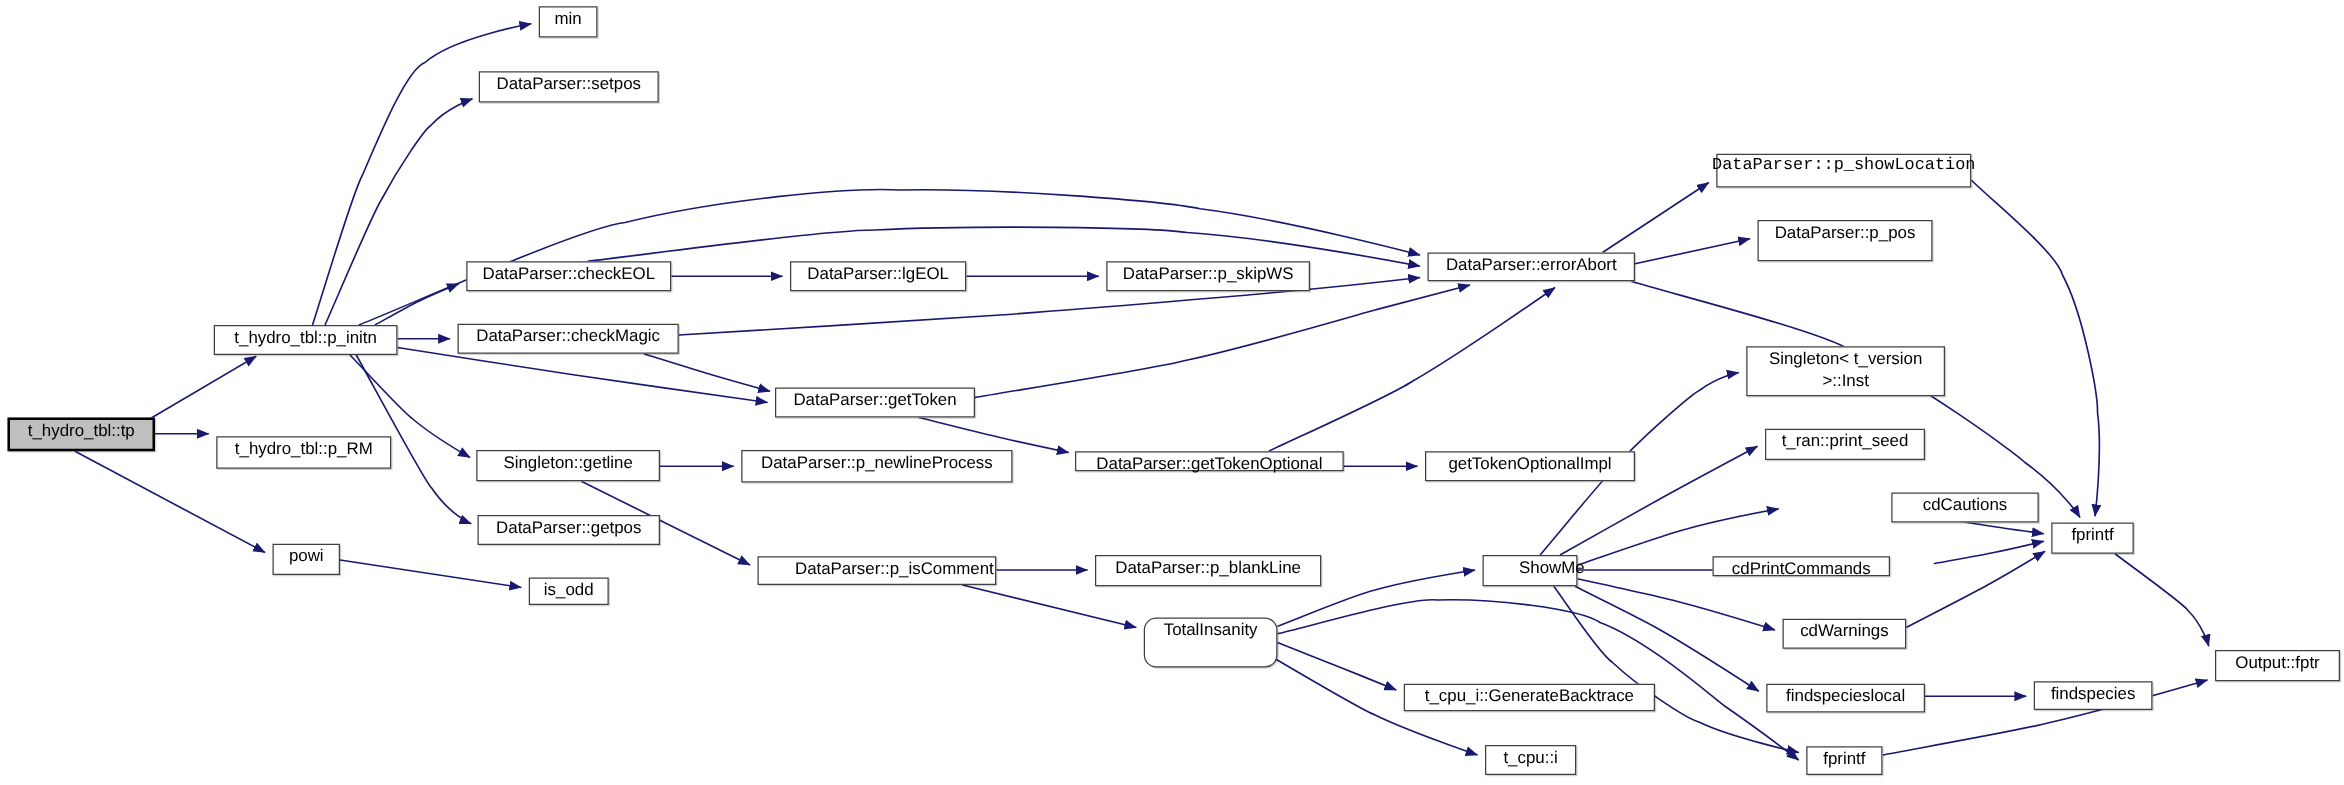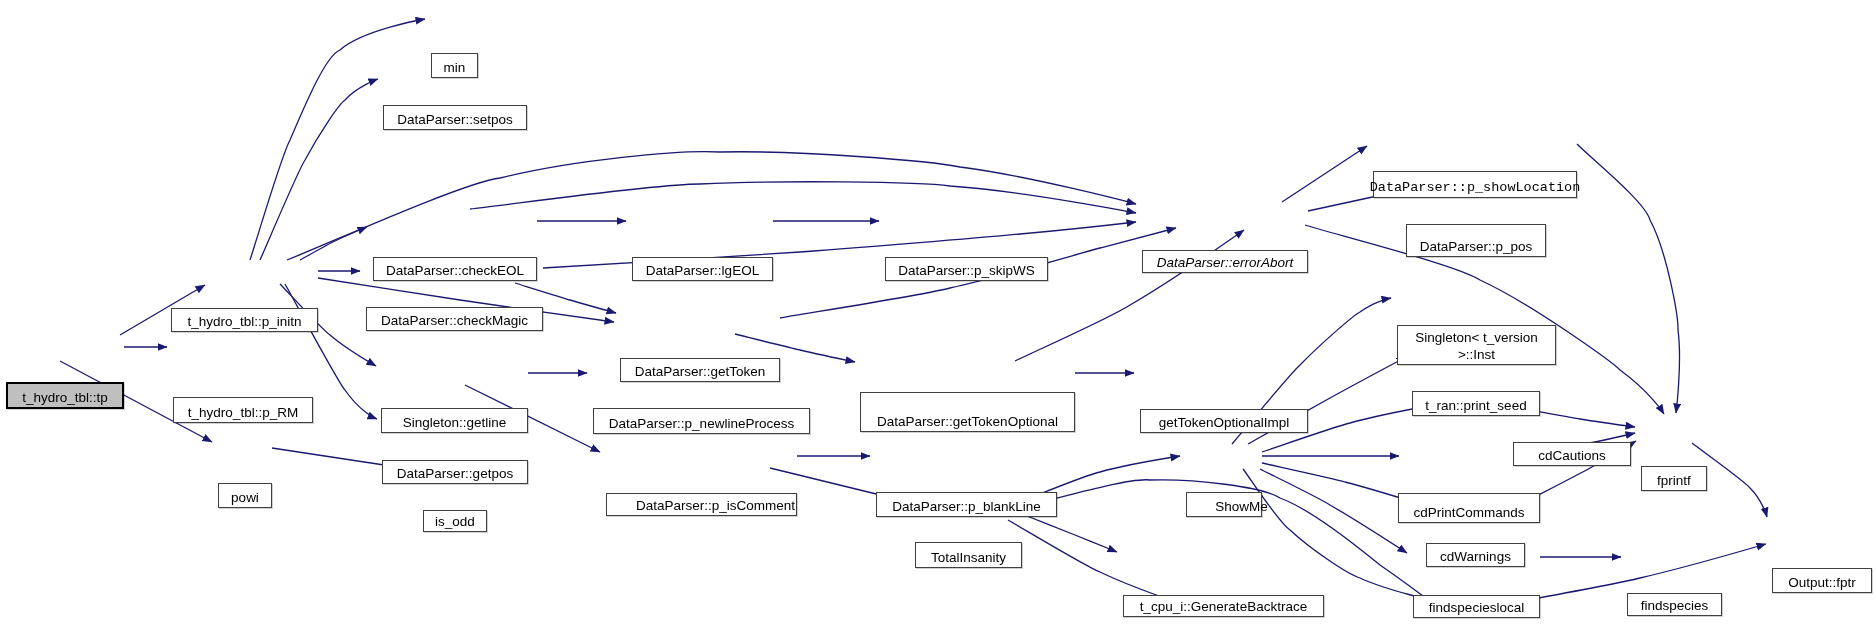--- a/index.html
+++ b/index.html
@@ -6,10 +6,10 @@
   #stage{position:relative;width:1875px;height:628px;background:#ffffff;overflow:hidden;
          font-family:"Liberation Sans","DejaVu Sans",sans-serif;}
   #edges{position:absolute;left:0;top:0;width:1875px;height:628px;}
-  .node{position:absolute;display:flex;flex-direction:column;align-items:center;justify-content:flex-end;
+  .node{position:absolute;display:flex;flex-direction:column;align-items:center;justify-content:flex-start;
         background:#ffffff;border:1px solid #404040;box-sizing:border-box;
         font-size:13.5px;color:#000;white-space:nowrap;line-height:1.3;cursor:pointer;
-        box-shadow:1px 1px 0 rgba(0,0,0,0.18);margin-top:48px;}
+        box-shadow:1px 1px 0 rgba(0,0,0,0.18);}
   .node.highlight{background:#bfbfbf;border:2px solid #000;}
   .node span{display:block;padding:0 4px;}
   path.edge{fill:none;stroke:#191970;stroke-width:1.3px;}

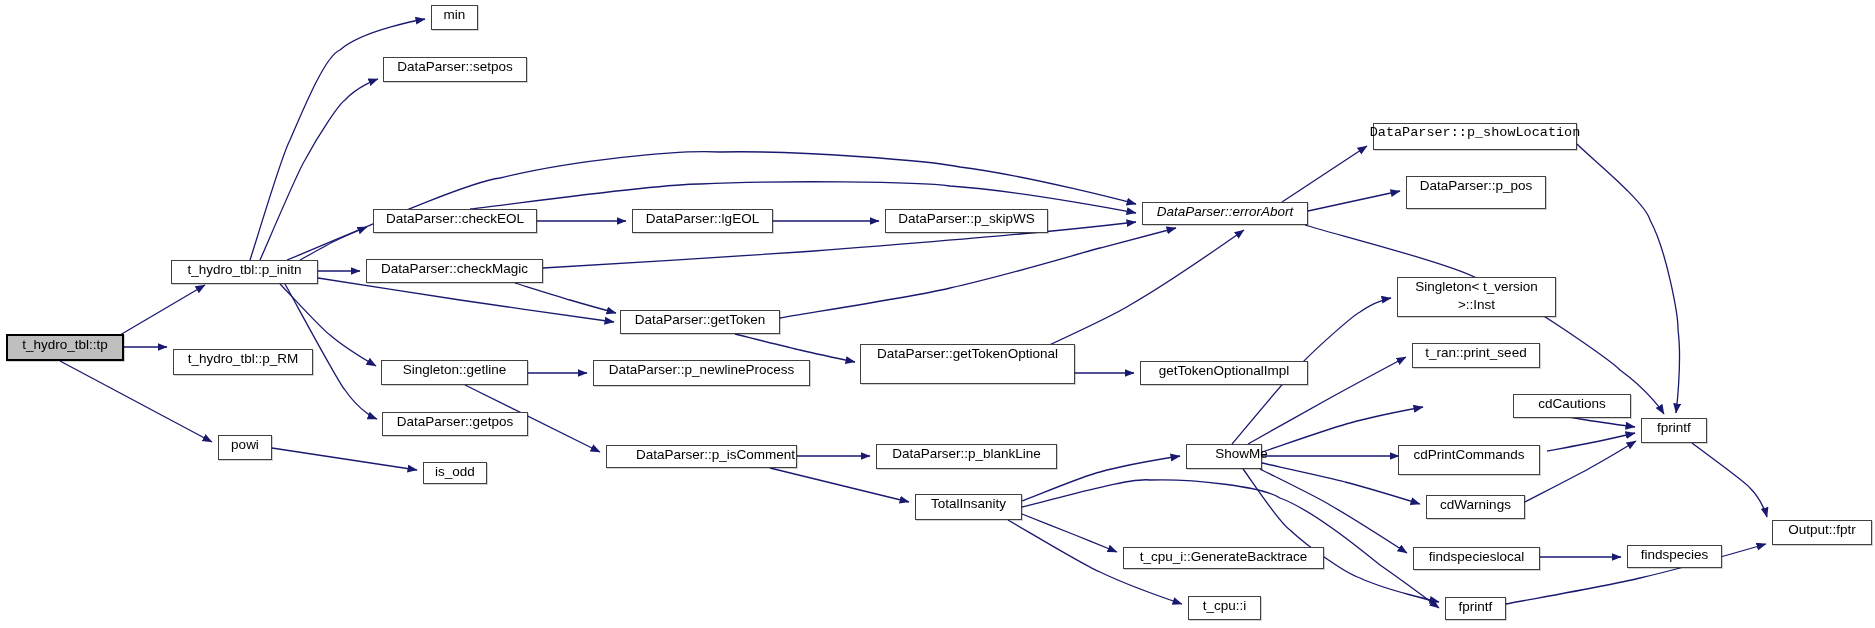--- a/index.html
+++ b/index.html
@@ -134,7 +134,7 @@
       <div class="node" style="left: 1140px; top: 361px; width: 168px; height: 24px;">
         <span>getTokenOptionalImpl</span>
       </div>
-      <div class="node" style="left: 1142px; top: 202px; width: 166px; height: 23px; font-style: italic;">
+      <div class="node" style="left: 1142px; top: 202px; width: 166px; height: 23px;">
         <span>DataParser::errorAbort</span>
       </div>
       <div class="node" style="left: 1373px; top: 123px; width: 204px; height: 27px; font-family: Liberation Mono, monospace;">

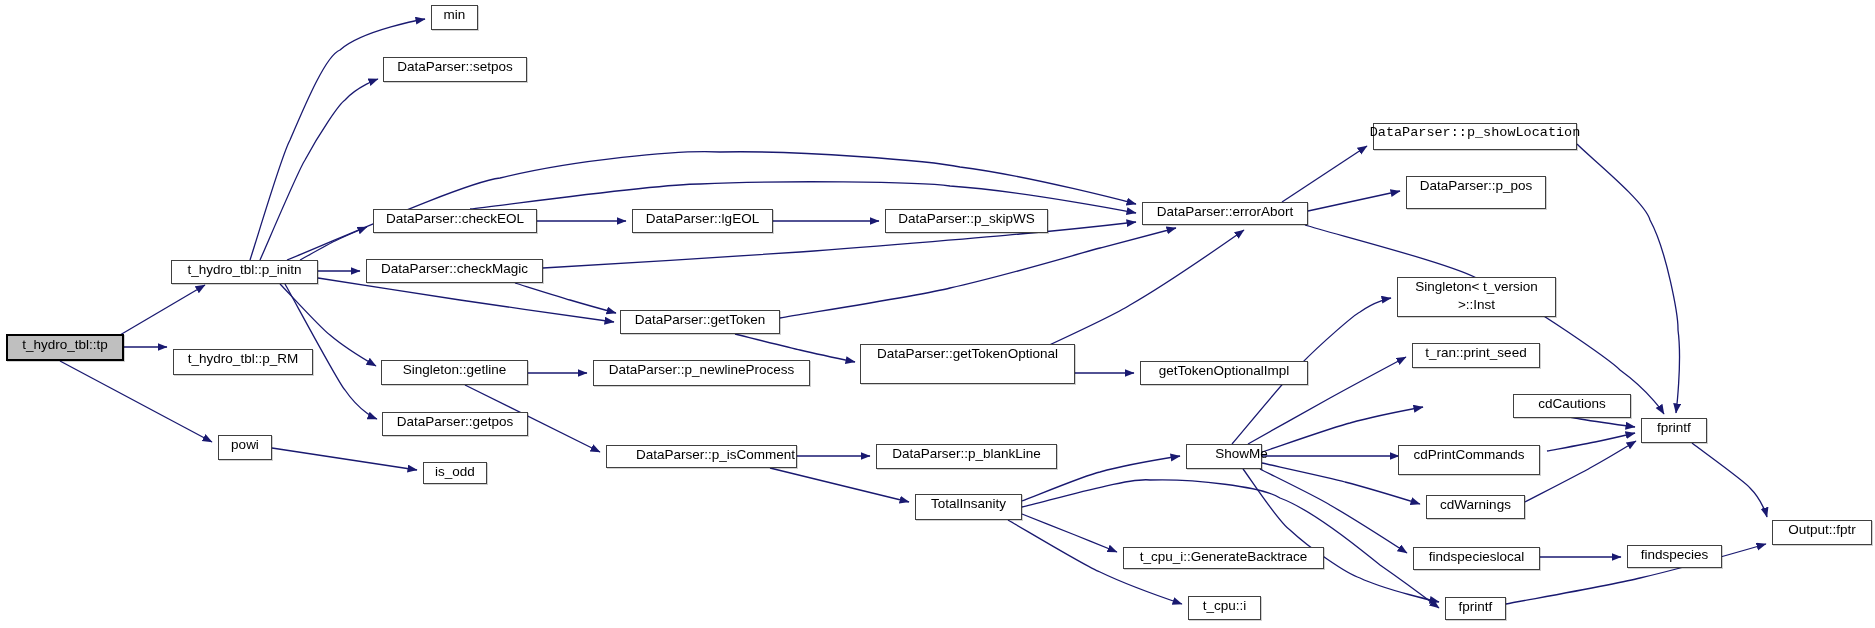--- a/index.html
+++ b/index.html
@@ -128,7 +128,7 @@
       <div class="node" style="left: 915px; top: 494px; width: 107px; height: 26px;">
         <span>TotalInsanity</span>
       </div>
-      <div class="node" style="left: 860px; top: 344px; width: 215px; height: 40px;">
+      <div class="node" style="left: 860px; top: 361px; width: 215px; height: 16px;">
         <span>DataParser::getTokenOptional</span>
       </div>
       <div class="node" style="left: 1140px; top: 361px; width: 168px; height: 24px;">

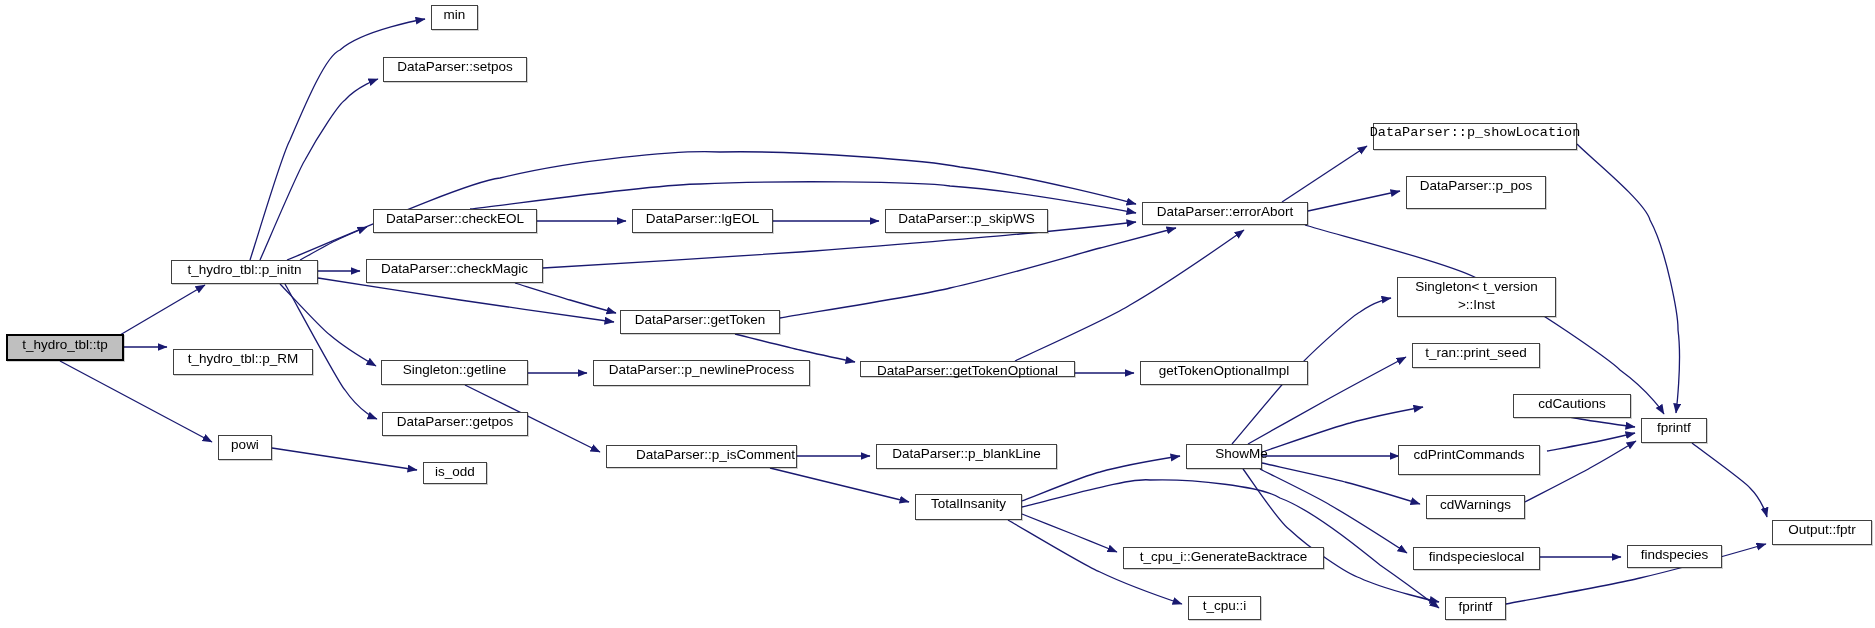--- a/index.html
+++ b/index.html
@@ -153,7 +153,7 @@
       <div class="node" style="left: 1513px; top: 394px; width: 118px; height: 24px;">
         <span>cdCautions</span>
       </div>
-      <div class="node" style="left: 1398px; top: 445px; width: 142px; height: 30px;">
+      <div class="node" style="left: 1370px; top: 445px; width: 142px; height: 16px;">
         <span>cdPrintCommands</span>
       </div>
       <div class="node" style="left: 1426px; top: 495px; width: 99px; height: 24px;">

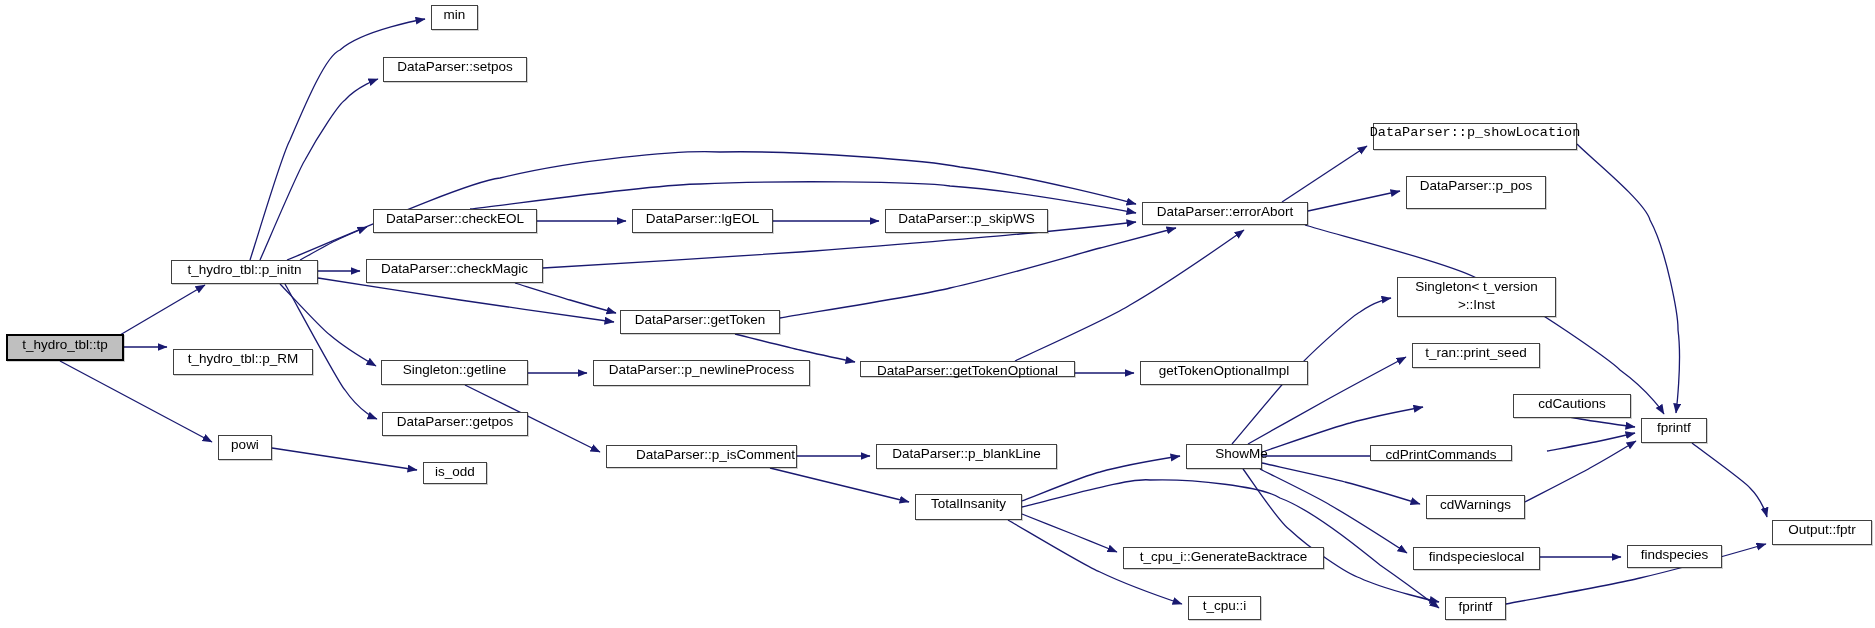--- a/index.html
+++ b/index.html
@@ -125,7 +125,7 @@
       <div class="node" style="left: 876px; top: 444px; width: 181px; height: 25px;">
         <span>DataParser::p_blankLine</span>
       </div>
-      <div class="node" style="left: 915px; top: 494px; width: 107px; height: 26px;">
+      <div class="node" style="left: 915px; top: 494px; width: 107px; height: 40px; border-radius: 10px;">
         <span>TotalInsanity</span>
       </div>
       <div class="node" style="left: 860px; top: 361px; width: 215px; height: 16px;">

